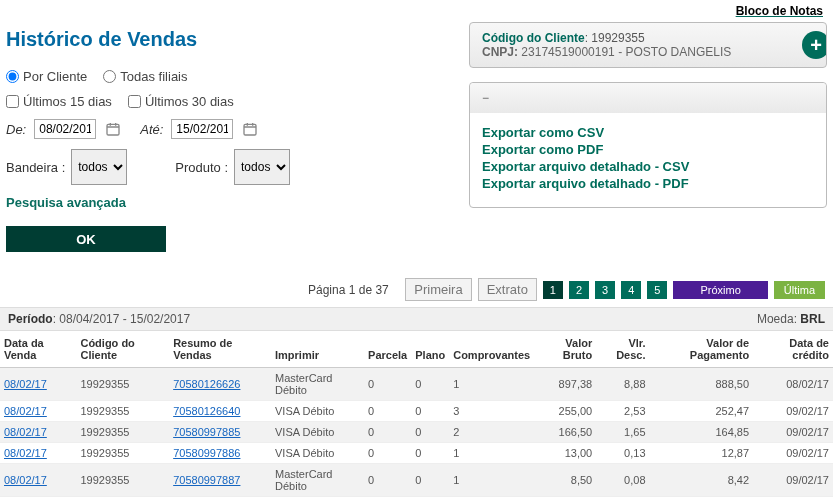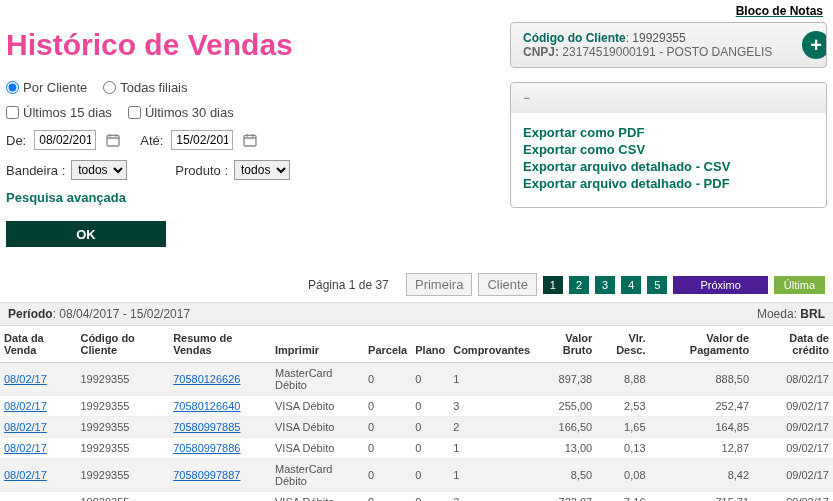--- a/index.html
+++ b/index.html
@@ -9,7 +9,7 @@
   .main { display: flex; padding: 0 6px; }
   .left { flex: 1; padding-right: 10px; }
   .right { width: 317px; position: relative; }
-  h1 { color: #ec4899; font-size: 30px; font-weight: bold; margin: 6px 0 18px 0; }
+  h1 { color: #0369a1; font-size: 20px; font-weight: bold; margin: 6px 0 18px 0; }
   .row { margin: 10px 0; display: flex; align-items: center; gap: 6px; }
   .radio-row label, .chk-row label { font-size: 13px; color: #444; margin-right: 10px; display: inline-flex; align-items: center; gap: 4px; }
   .date-row { gap: 8px; }

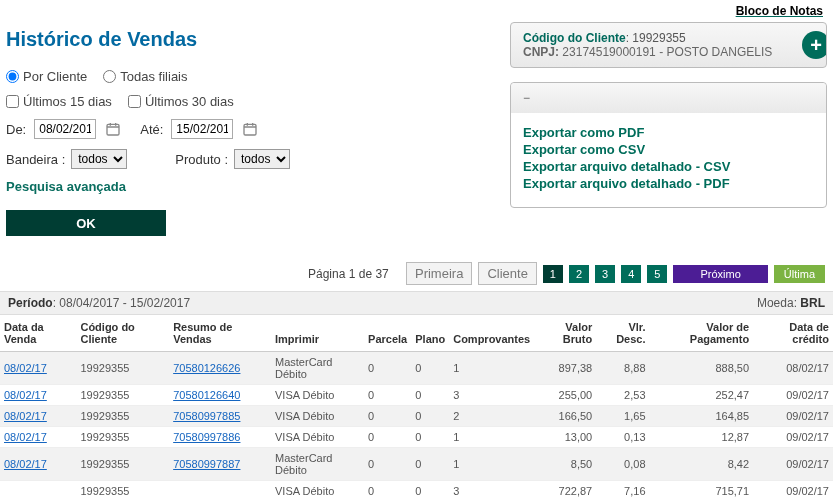--- a/index.html
+++ b/index.html
@@ -8,7 +8,7 @@
   .topbar { text-align: right; padding: 4px 10px; font-weight: bold; font-size: 12px; color: #00695c; text-decoration: underline; }
   .main { display: flex; padding: 0 6px; }
   .left { flex: 1; padding-right: 10px; }
-  .right { width: 317px; position: relative; }
+  .right { width: 358px; position: relative; }
   h1 { color: #0369a1; font-size: 20px; font-weight: bold; margin: 6px 0 18px 0; }
   .row { margin: 10px 0; display: flex; align-items: center; gap: 6px; }
   .radio-row label, .chk-row label { font-size: 13px; color: #444; margin-right: 10px; display: inline-flex; align-items: center; gap: 4px; }

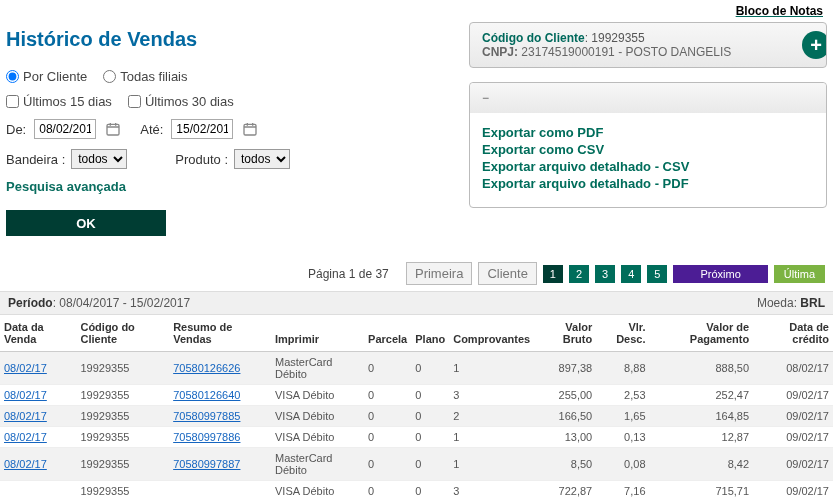--- a/index.html
+++ b/index.html
@@ -13,7 +13,7 @@
   .row { margin: 10px 0; display: flex; align-items: center; gap: 6px; }
   .radio-row label, .chk-row label { font-size: 13px; color: #444; margin-right: 10px; display: inline-flex; align-items: center; gap: 4px; }
   .date-row { gap: 8px; }
-  .date-row .lbl { font-size: 13px; }
+  .date-row .lbl { font-size: 13px; font-style: italic; }
   .date-input { width: 62px; padding: 2px 4px; border: 1px solid #aaa; font-size: 12px; }
   .cal-icon { width: 18px; height: 18px; display: inline-flex; align-items: center; justify-content: center; color: #888; cursor: pointer; }
   .cal-icon svg { width: 16px; height: 16px; }

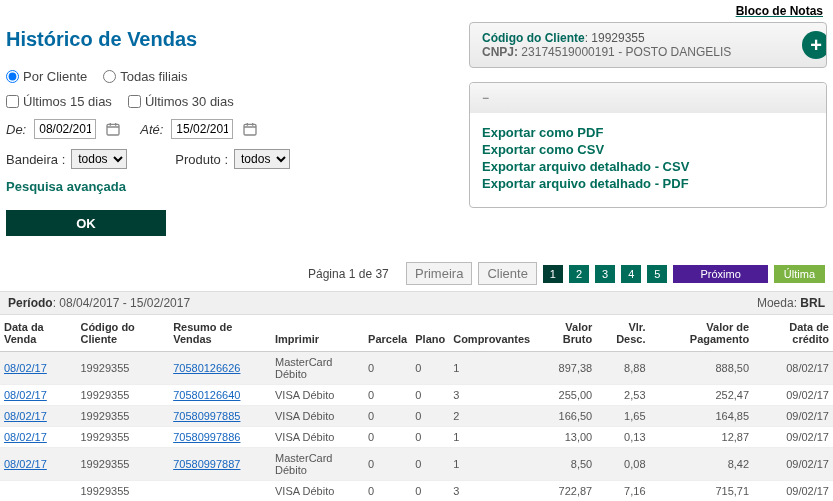--- a/index.html
+++ b/index.html
@@ -126,8 +126,8 @@
         <div class="minus">−</div>
       </div>
       <div class="panel2-body">
+        <a>Exportar como CSV</a>
         <a>Exportar como PDF</a>
-        <a>Exportar como CSV</a>
         <a>Exportar arquivo detalhado - CSV</a>
         <a>Exportar arquivo detalhado - PDF</a>
       </div>

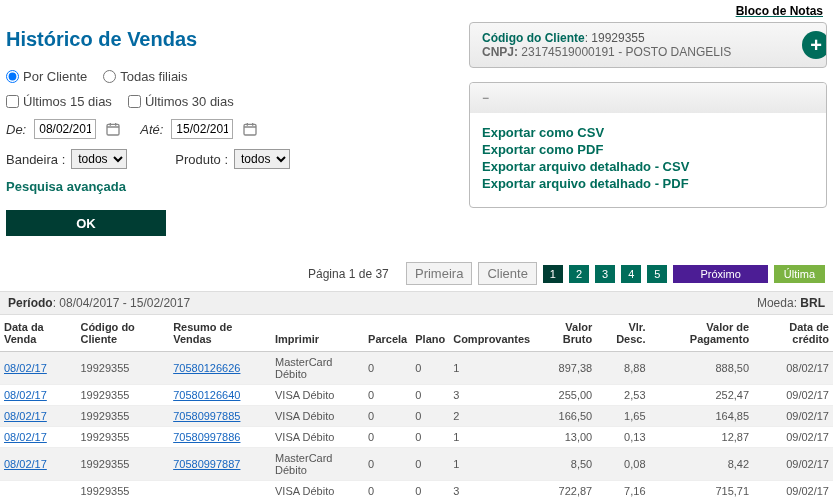--- a/index.html
+++ b/index.html
@@ -19,7 +19,7 @@
   .cal-icon svg { width: 16px; height: 16px; }
   .select-row { gap: 18px; }
   .select-row .grp { display: flex; align-items: center; gap: 6px; font-size: 13px; }
-  select { border: 1px solid #999; font-size: 12px; padding: 1px 2px; }
+  select { border: 1px solid #999; font-size: 12px; padding: 9px 2px; }
   .adv-link { color: #0b6e60; font-weight: bold; font-size: 13px; display: inline-block; }
   .ok-btn { background: #003d33; color: #fff; border: none; width: 160px; height: 26px; font-weight: bold; font-size: 13px; margin-top: 16px; cursor: pointer; }
   .panel { border: 1px solid #bbb; border-radius: 4px; background: linear-gradient(#f7f7f7,#e9e9e9); padding: 8px 12px; margin-bottom: 14px; position: relative; font-size: 12px; color: #555; overflow: hidden; min-height: 40px; }

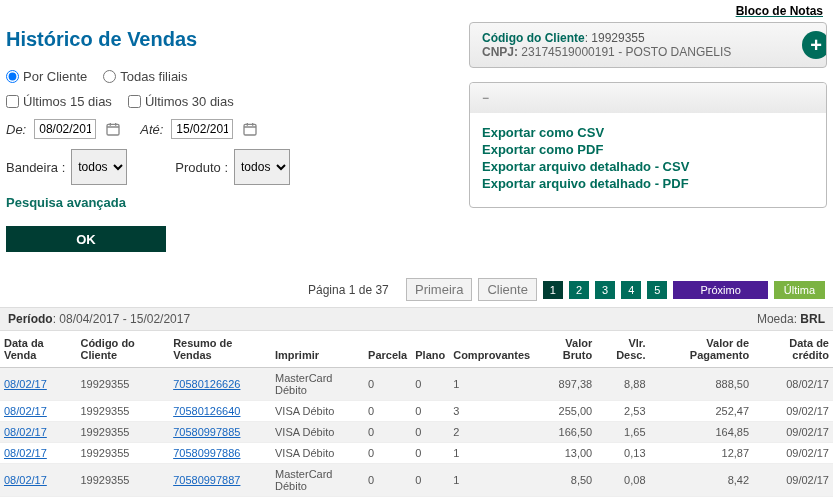--- a/index.html
+++ b/index.html
@@ -138,7 +138,7 @@
 <div class="pager-row">
   <span class="pinfo">Página 1 de 37</span>
   <span class="pager-btn">Primeira</span>
-  <span class="pager-btn">Cliente</span>
+  <span class="pager-btn">Extrato</span>
   <span class="pager-num current">1</span>
   <span class="pager-num">2</span>
   <span class="pager-num">3</span>

